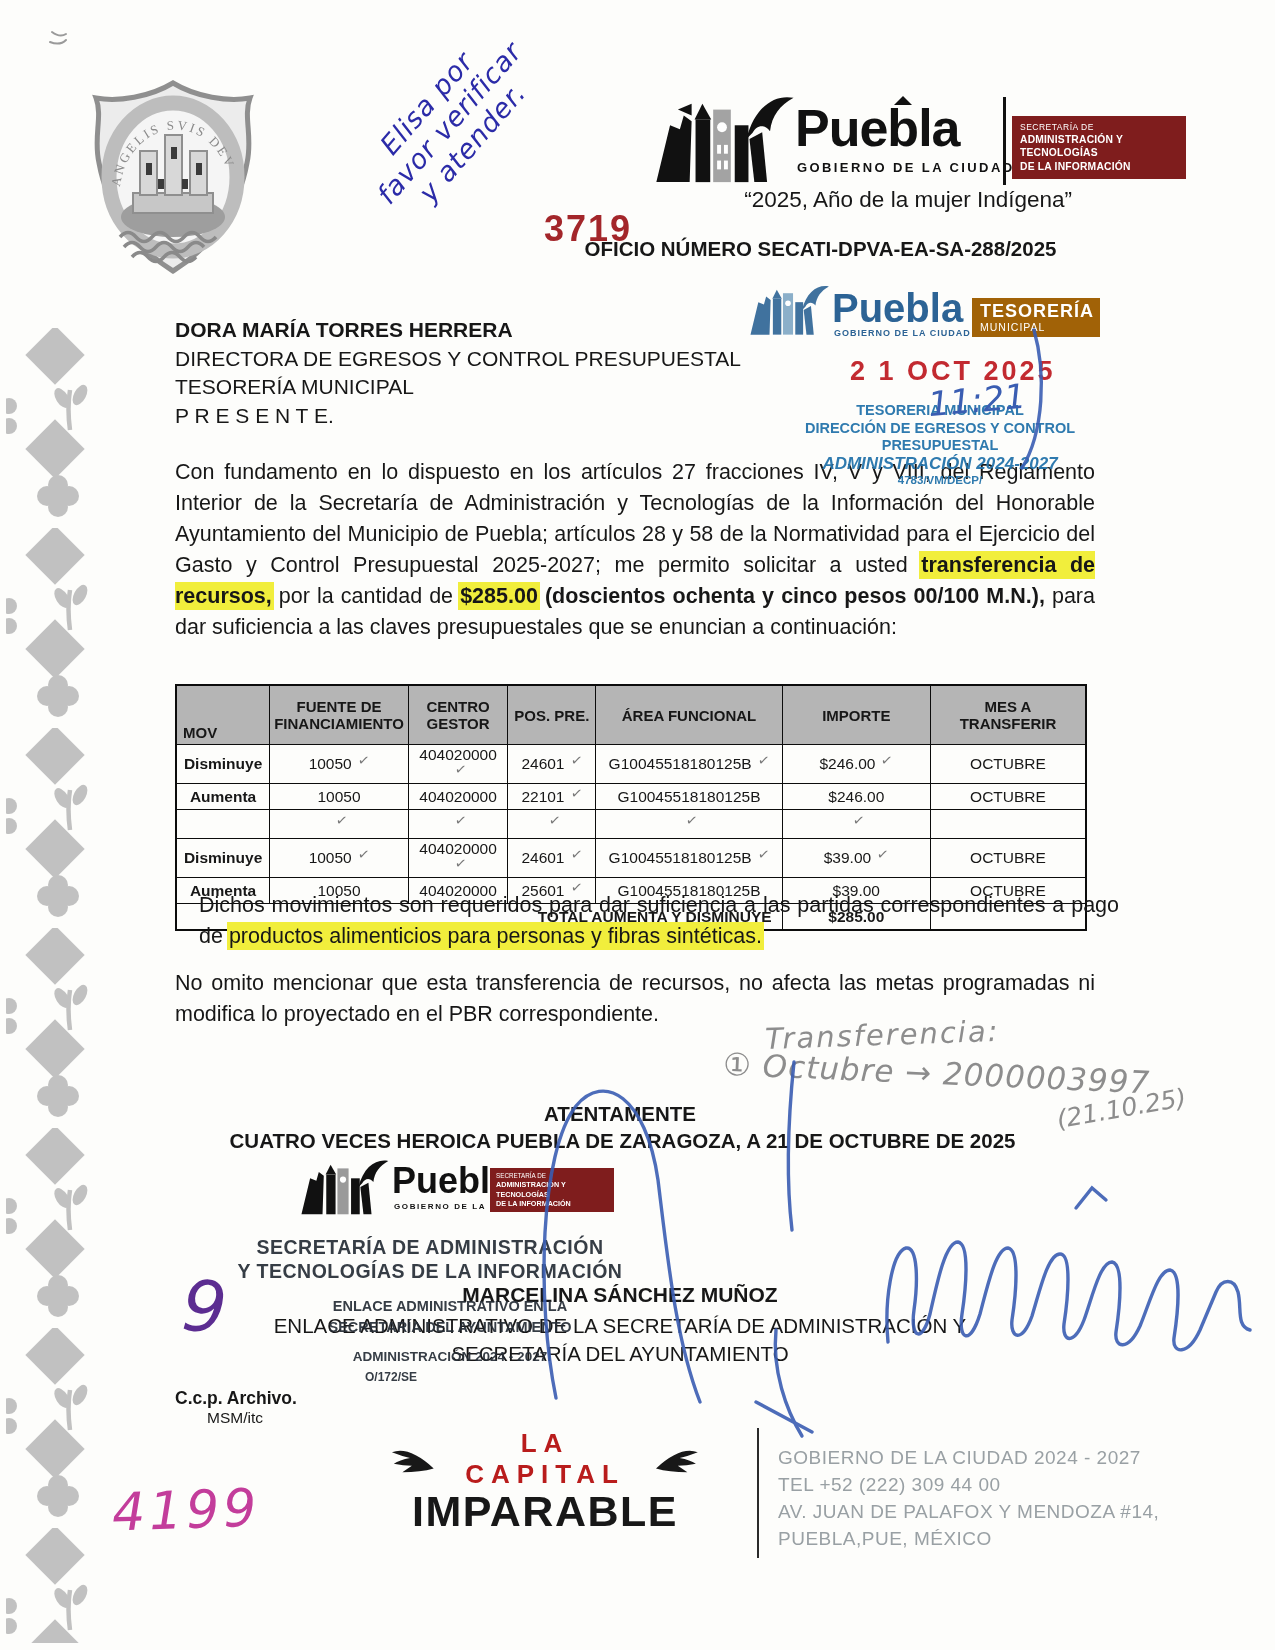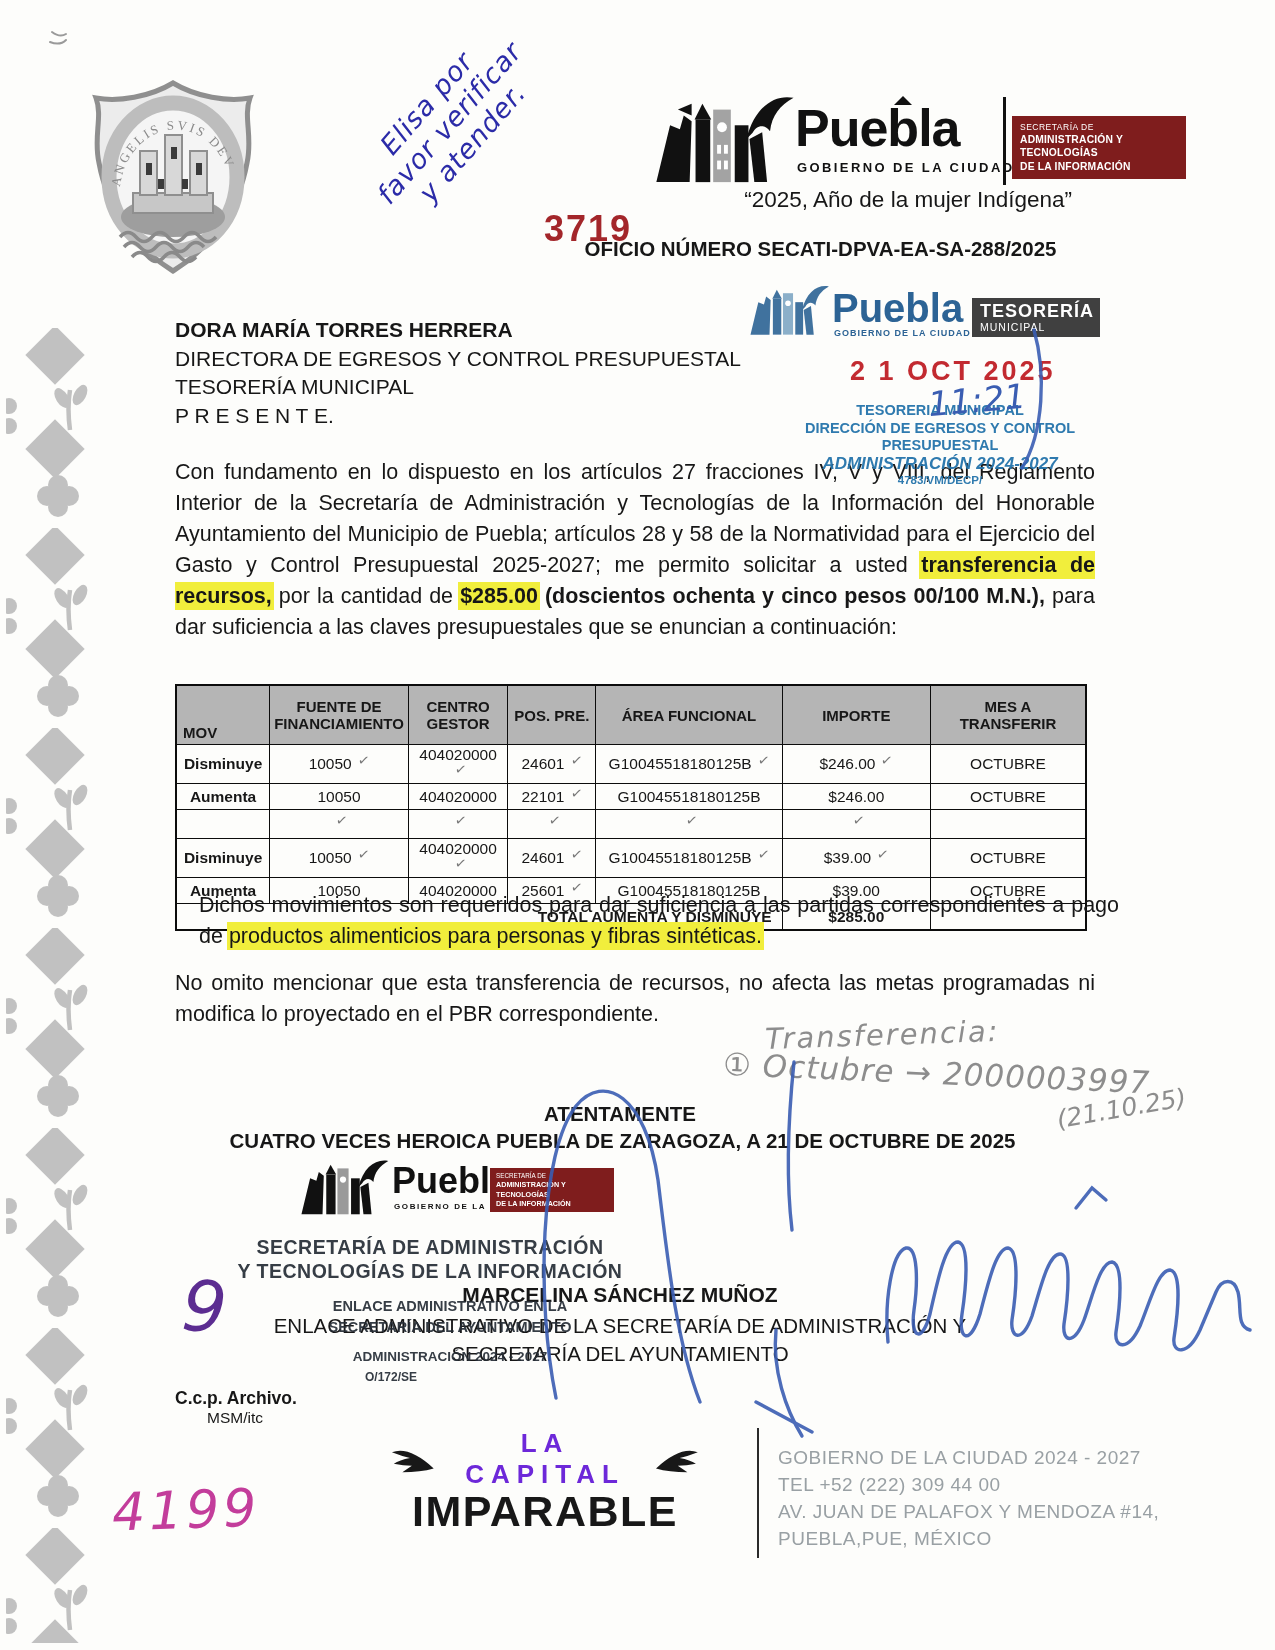--- a/index.html
+++ b/index.html
@@ -19,7 +19,7 @@
   .deptbox .s2{font-size:10.3px;font-weight:bold;letter-spacing:.2px;}
   .st-word{font-size:40px;font-weight:bold;color:#2c6395;line-height:1;}
   .st-gob{font-size:9px;font-weight:bold;letter-spacing:1px;color:#2c6395;}
-  .st-box{background:#404040;color:#fff;padding:4px 8px;line-height:1.1;}
+  .st-box{background:#a16207;color:#fff;padding:4px 8px;line-height:1.1;}
   .st-box .t1{font-size:18px;font-weight:bold;letter-spacing:1px;}
   .st-box .t2{font-size:10.5px;letter-spacing:1px;}
   .st-lines{width:330px;text-align:center;color:#2574ab;font-weight:bold;line-height:17.5px;z-index:6;opacity:.95;}

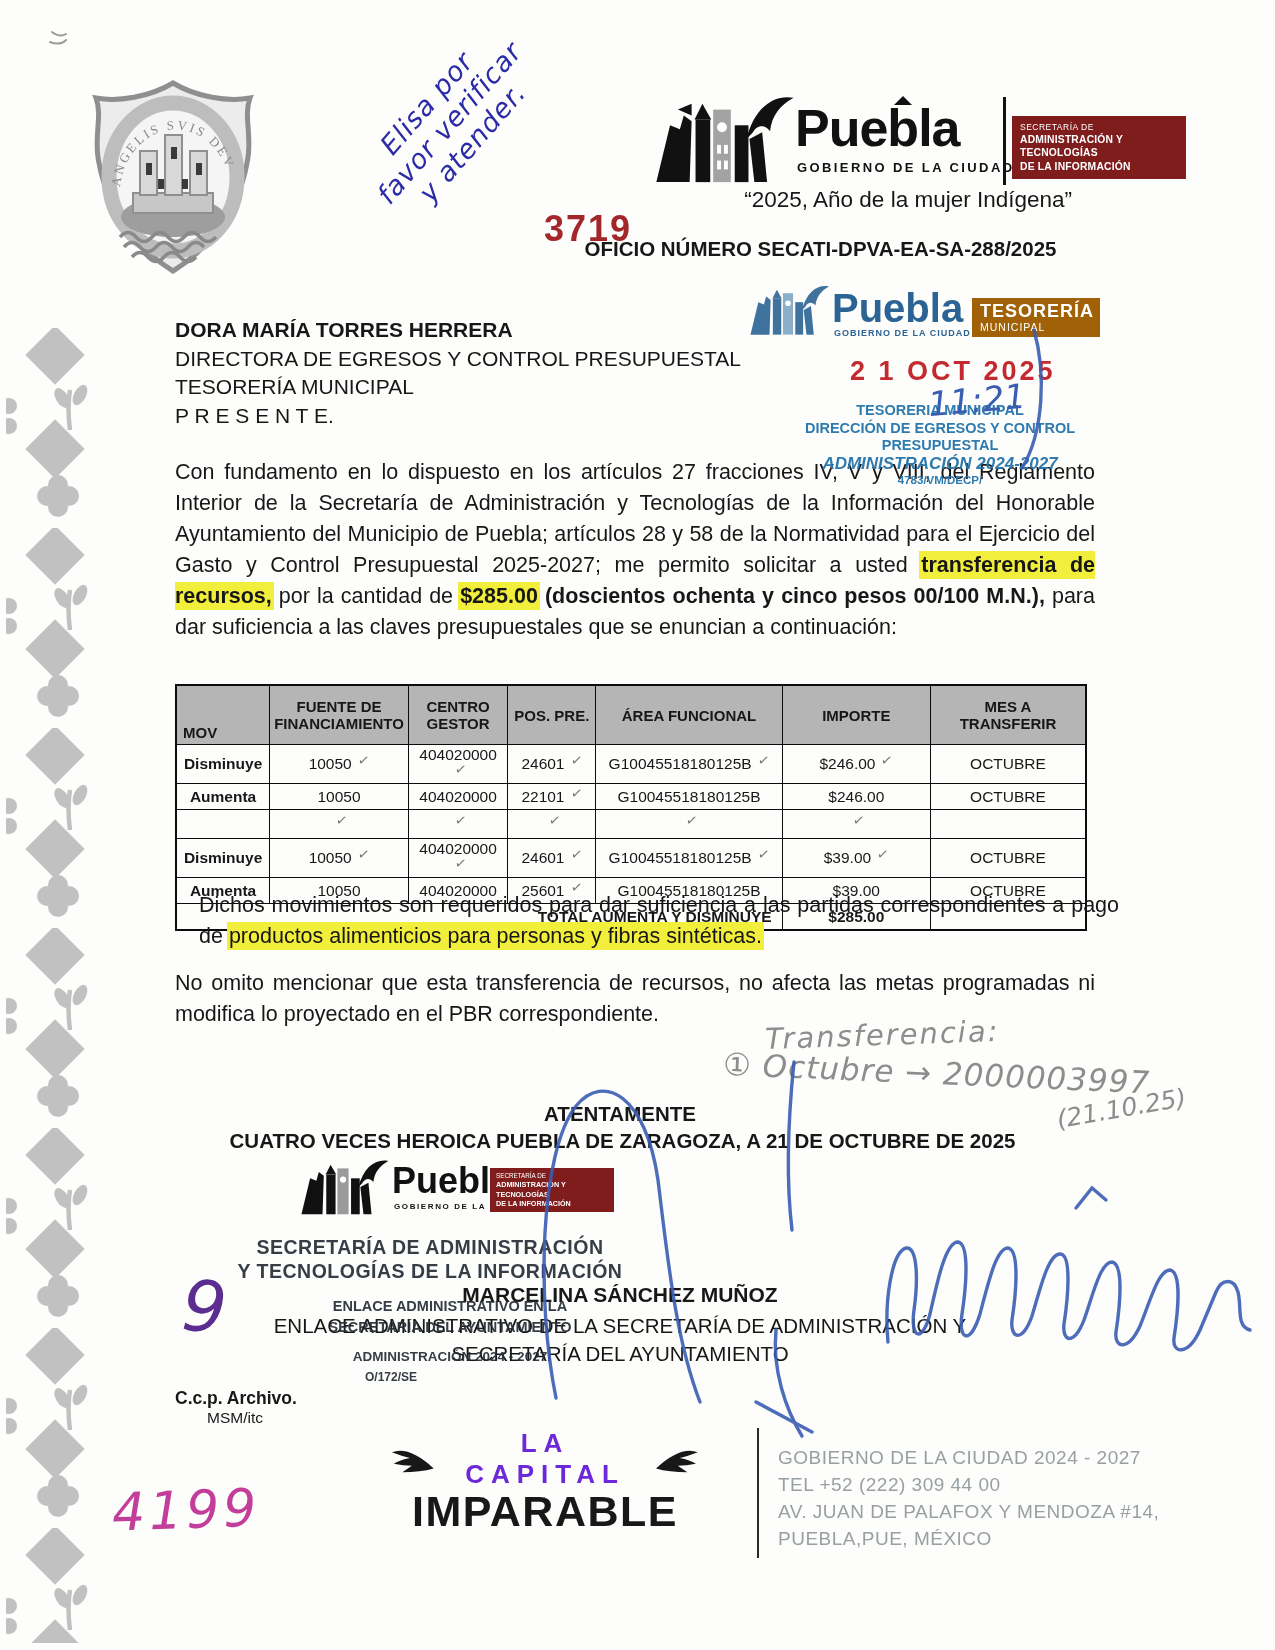--- a/index.html
+++ b/index.html
@@ -54,7 +54,7 @@
   .signer .tl{font-size:20.5px;line-height:27.5px;}
   
   .foot-gray{color:#99a0a4;font-size:19px;line-height:27px;letter-spacing:.5px;}
-  .cap-top{font-size:26px;font-weight:bold;letter-spacing:7px;color:#6d28d9;display:inline-block;}
+  .cap-top{font-size:26px;font-weight:bold;letter-spacing:7px;color:#b91c1c;display:inline-block;}
   .cap-bot{font-size:43px;font-weight:800;letter-spacing:1.5px;color:#181818;line-height:1;}
   .ink{position:absolute;left:0;top:0;z-index:40;pointer-events:none;}
 </style>

